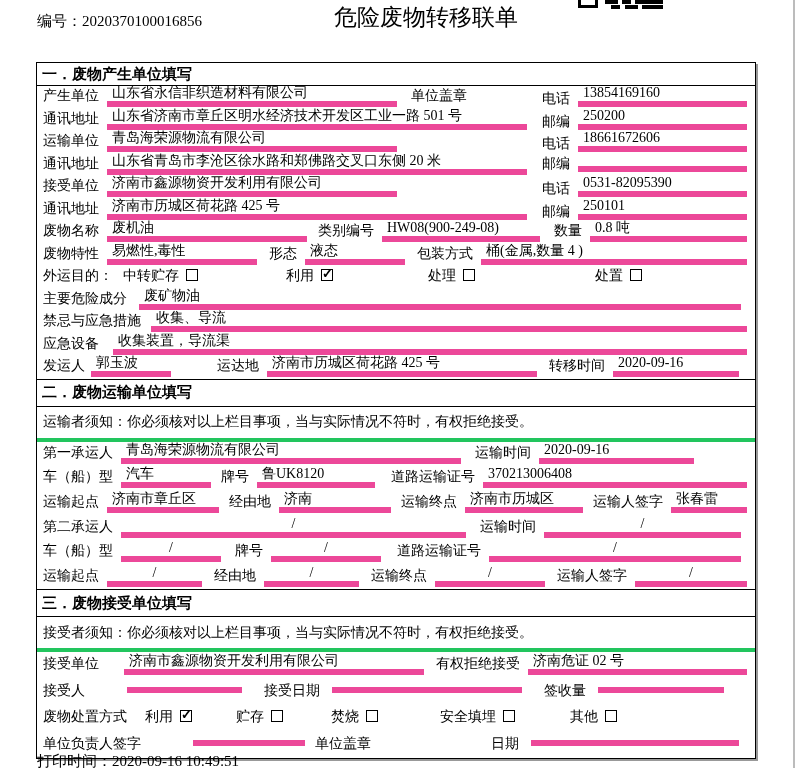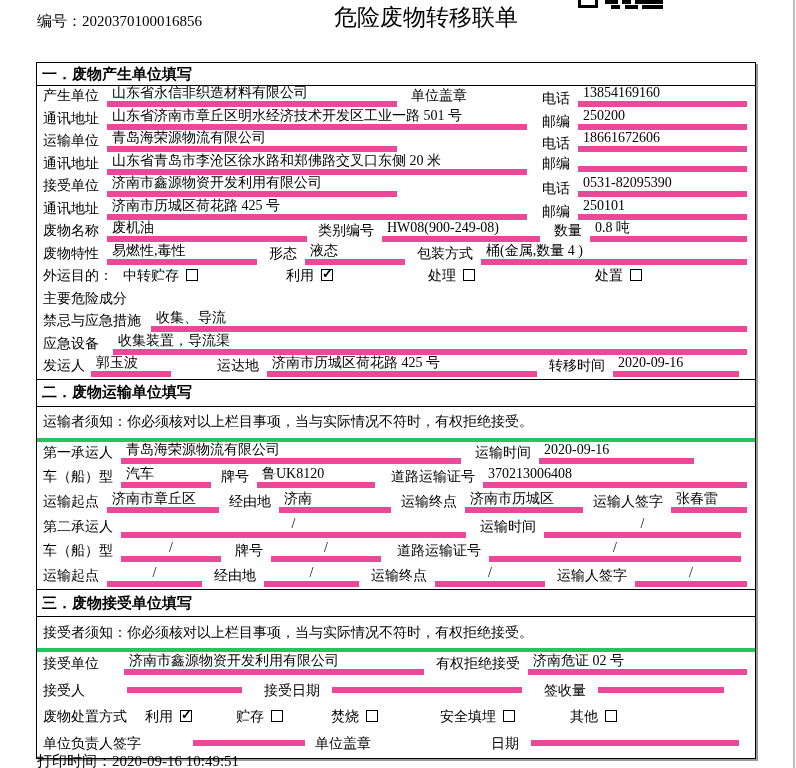--- a/index.html
+++ b/index.html
@@ -145,6 +145,7 @@
 
   <div class="row r1">
     <span class="lbl">主要危险成分</span>
+    <span class="u fx" style="margin-left:12px;margin-right:6px">废矿物油</span>
   </div>
 
   <div class="row r1">

